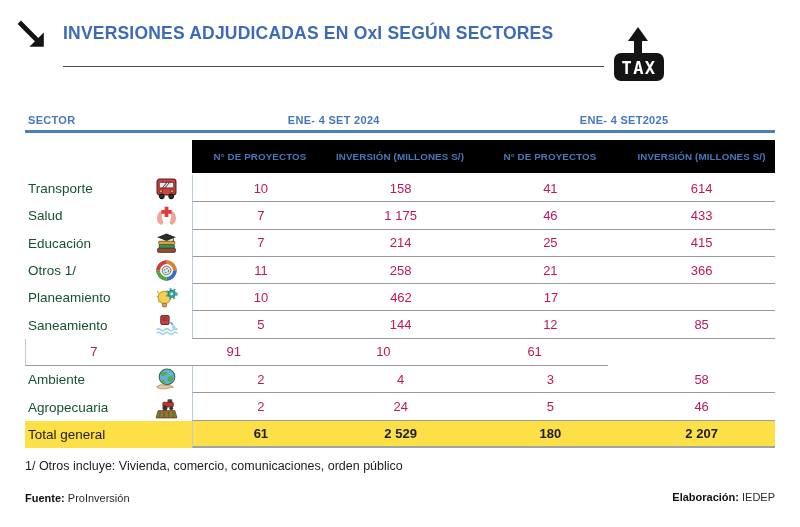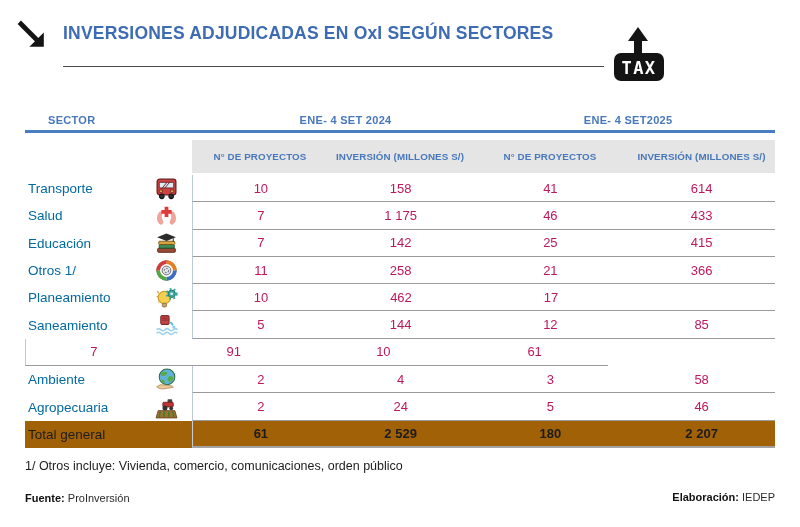--- a/index.html
+++ b/index.html
@@ -21,7 +21,7 @@
     display:flex;align-items:flex-end;border-bottom:3px solid #4a7ec2;
     color:#4878bc;font-weight:bold;font-size:11px;letter-spacing:.3px;
   }
-  .th-sector{width:167px;padding-left:3px;padding-bottom:4px;margin-left:20px;}
+  .th-sector{width:167px;padding-left:3px;padding-bottom:4px;}
   .th-g1{width:280px;text-align:center;padding-bottom:4px;margin-top:22px;}
   .th-g2{width:303px;text-align:center;padding-bottom:4px;}
   .band{

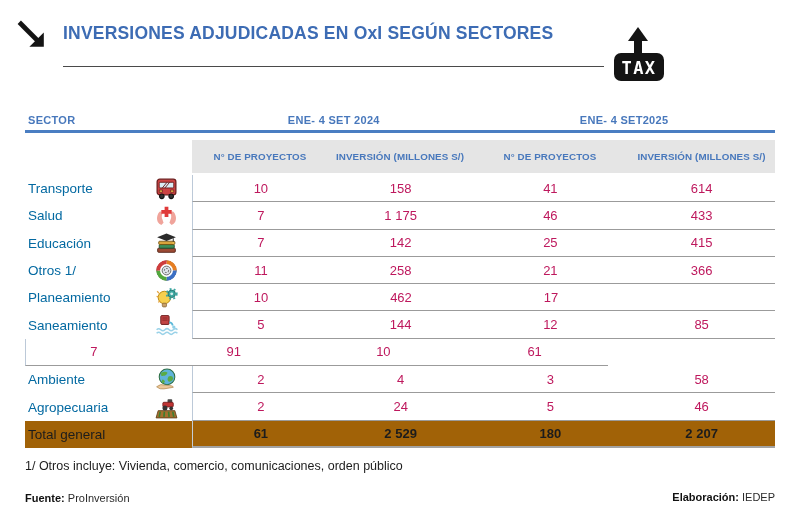--- a/index.html
+++ b/index.html
@@ -26,7 +26,7 @@
   .th-g2{width:303px;text-align:center;padding-bottom:4px;}
   .band{
     position:absolute;left:192px;top:140px;width:583px;height:33px;
-    background:#e5e5e5;display:flex;align-items:center;
+    background:#000000;display:flex;align-items:center;
     color:#4878bc;font-weight:bold;font-size:9.8px;letter-spacing:.1px;
   }
   .band > div{text-align:center;}

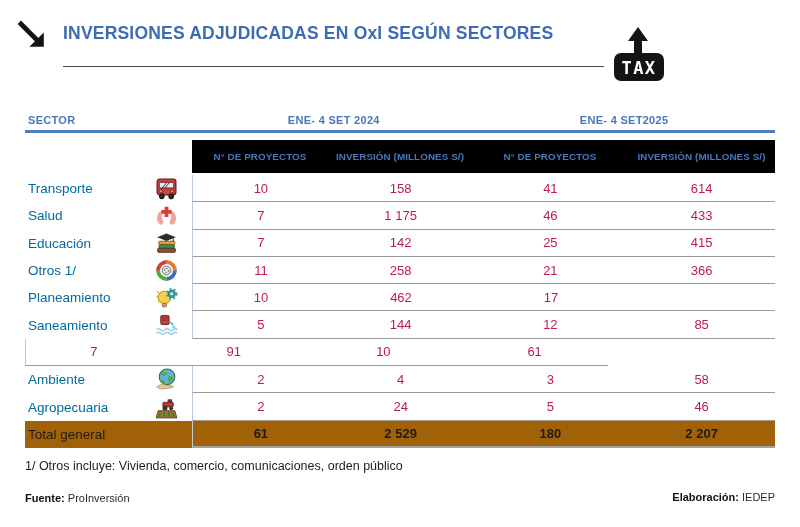--- a/index.html
+++ b/index.html
@@ -38,7 +38,7 @@
     width:167px;display:flex;align-items:center;justify-content:space-between;
     padding-left:3px;padding-right:13px;box-sizing:border-box;
   }
-  .sector-name{font-size:13.5px;color:#0369a1;}
+  .sector-name{font-size:13.5px;color:#14532d;}
   .sector-ico{width:25px;height:25px;flex:0 0 auto;}
   .sector-ico svg{width:25px;height:25px;display:block;}
   .data-area{

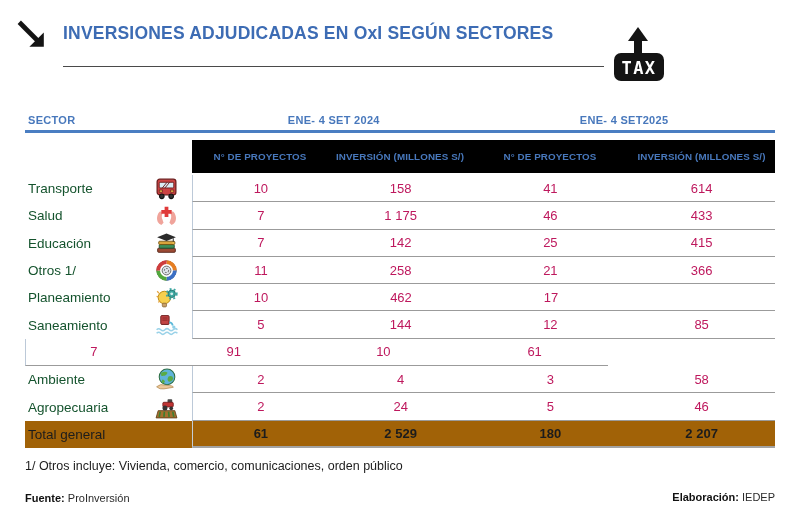--- a/index.html
+++ b/index.html
@@ -149,7 +149,7 @@
       </div>
       <div class="data-area">
         <div class="dc1">7</div>
-        <div class="dc2">142</div>
+        <div class="dc2">214</div>
         <div class="dc3">25</div>
         <div class="dc4">415</div>
       </div>

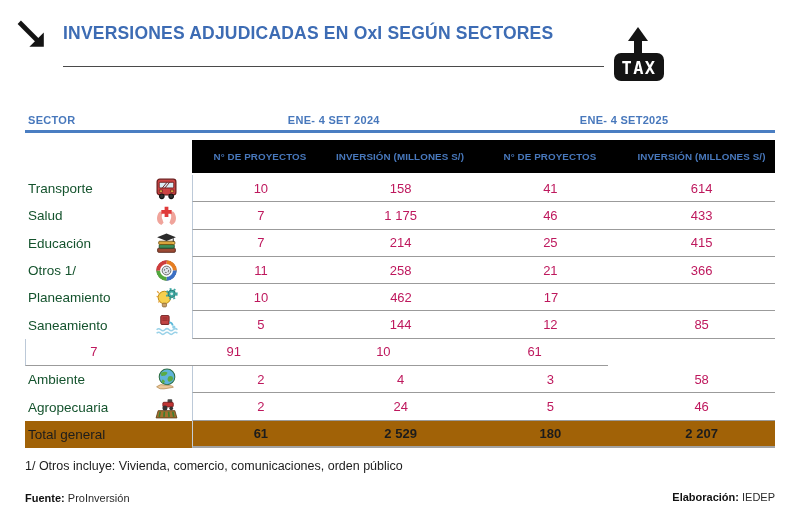--- a/index.html
+++ b/index.html
@@ -47,7 +47,7 @@
   }
   .data-area > div{text-align:center;font-size:13px;color:#be185d;}
   .dc1{width:136px;} .dc2{width:144px;} .dc3{width:156px;} .dc4{width:147px;}
-  .trow-total{display:flex;height:27.5px;background:#a16207;align-items:stretch;}
+  .trow-total{display:flex;height:27.5px;background:#fde047;align-items:stretch;}
   .trow-total .sector-cell{padding-right:13px;}
   .trow-total .data-area{border-bottom:2px solid #a3a3a3;border-left:1px solid #c4cdd6;}
   .trow-total .data-area > div{font-weight:bold;color:#1c1c1c;}

